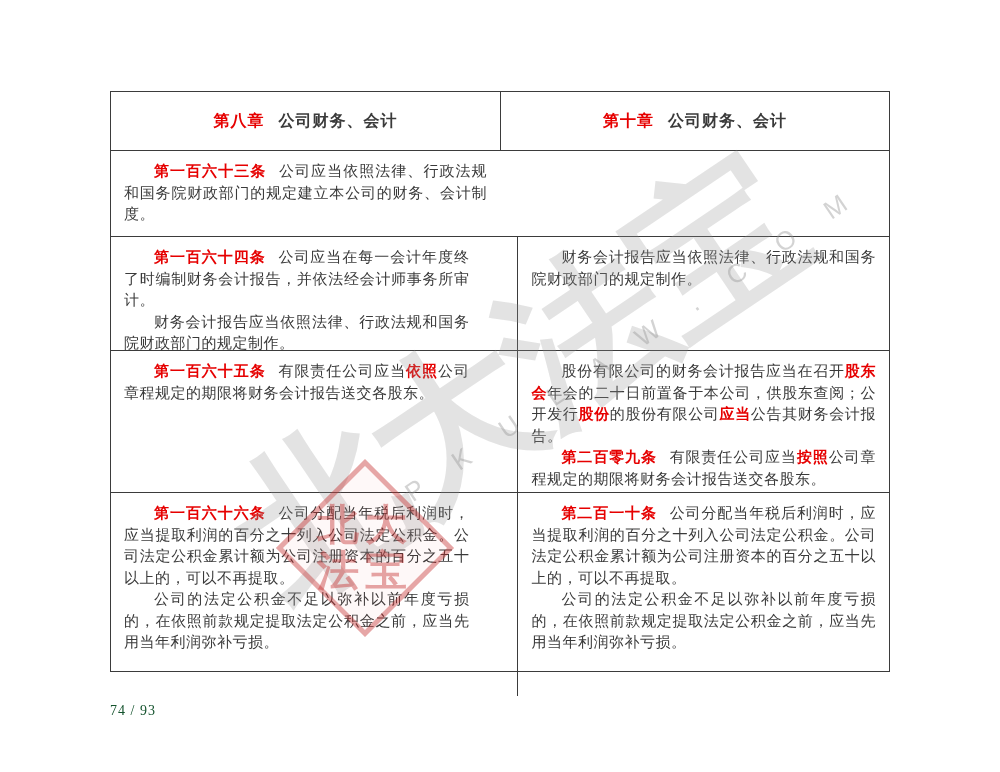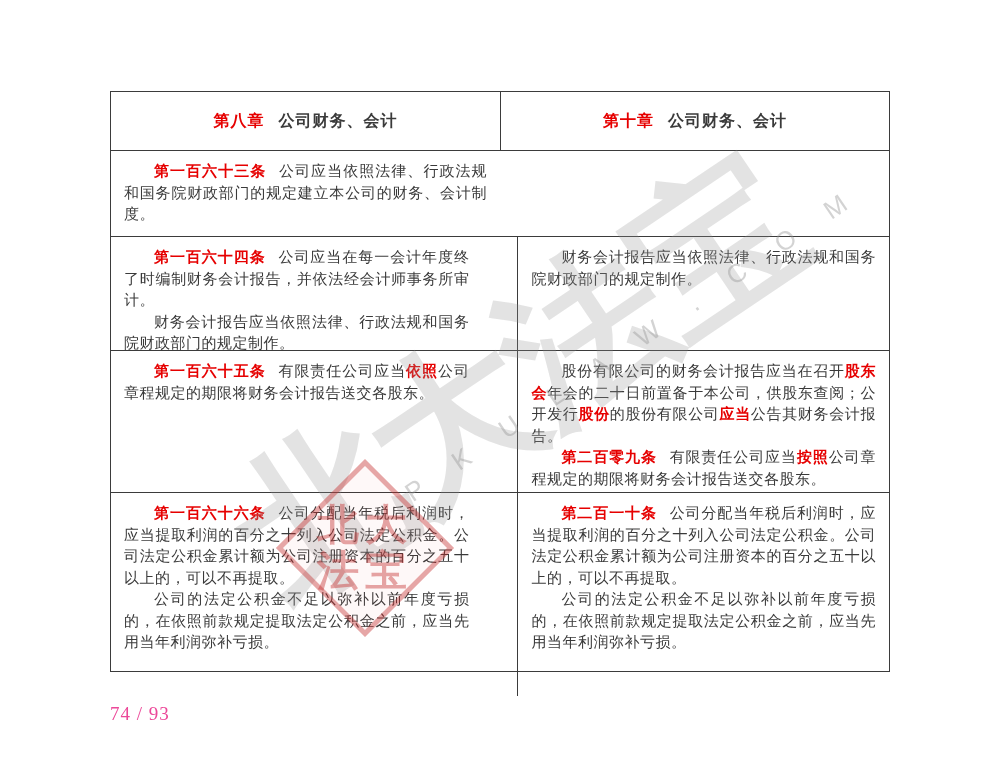--- a/index.html
+++ b/index.html
@@ -53,7 +53,7 @@
   
   .footer{
     position:absolute;left:110px;top:703px;
-    font-size:19px;color:#ec4899;letter-spacing:1px;z-index:1;
+    font-size:14px;color:#14532d;letter-spacing:1px;z-index:1;
   }
 
   

